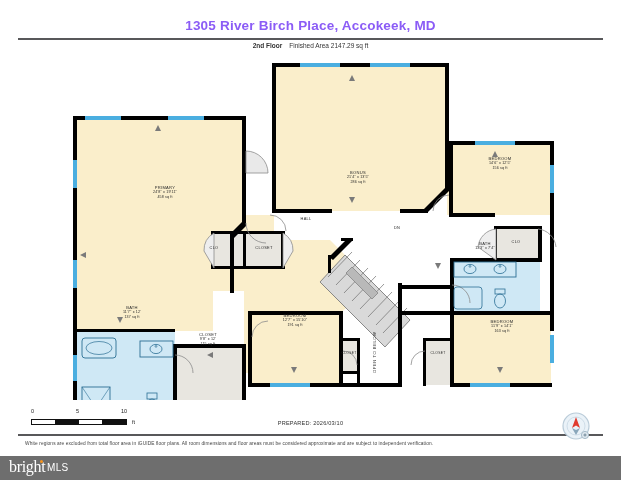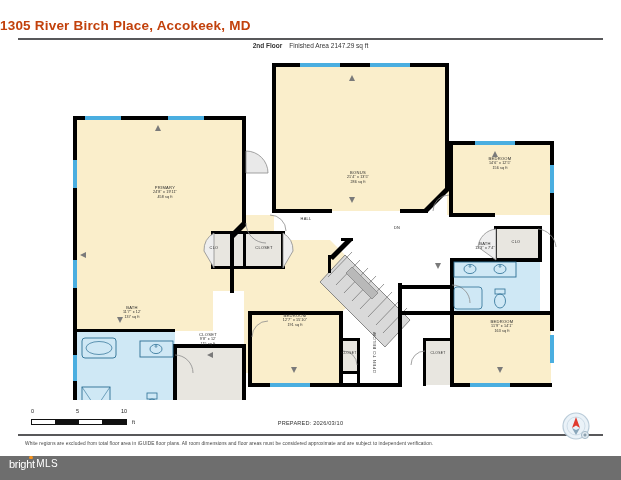--- a/index.html
+++ b/index.html
@@ -12,8 +12,8 @@
 
   
   .title{
-    position:absolute;left:0;top:18px;width:621px;text-align:left;
-    font-size:13.5px;font-weight:bold;letter-spacing:.2px;color:#c2410c;
+    position:absolute;left:0;top:18px;width:621px;text-align:center;
+    font-size:13.5px;font-weight:bold;letter-spacing:.2px;color:#8b5cf6;
   }
   .hrule{
     position:absolute;left:18px;top:38px;width:585px;height:2px;background:#58585a;

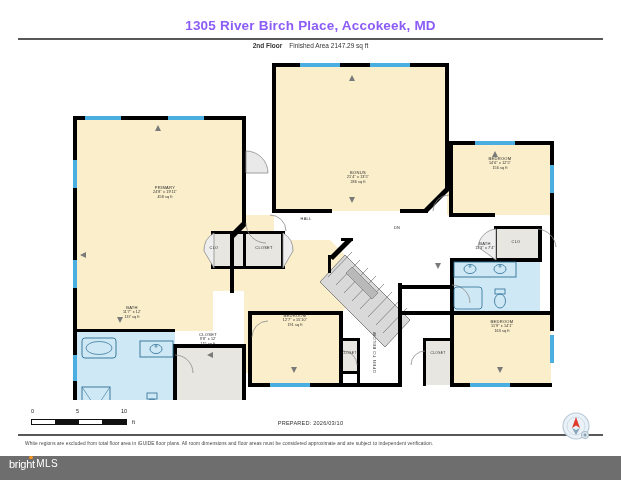--- a/index.html
+++ b/index.html
@@ -72,7 +72,7 @@
     position:absolute;left:9px;top:459px;height:18px;
     display:flex;align-items:baseline;color:#fff;
   }
-  .logo .bw{font-family:Liberation Sans, sans-serif;font-size:11px;letter-spacing:-.3px;line-height:1;}
+  .logo .bw{font-family:Liberation Serif, serif;font-size:16px;letter-spacing:-.3px;line-height:1;}
   .logo .dot{
     width:3.5px;height:3.5px;background:#f7941e;border-radius:50%;
     position:relative;left:-5.5px;top:-9px;

